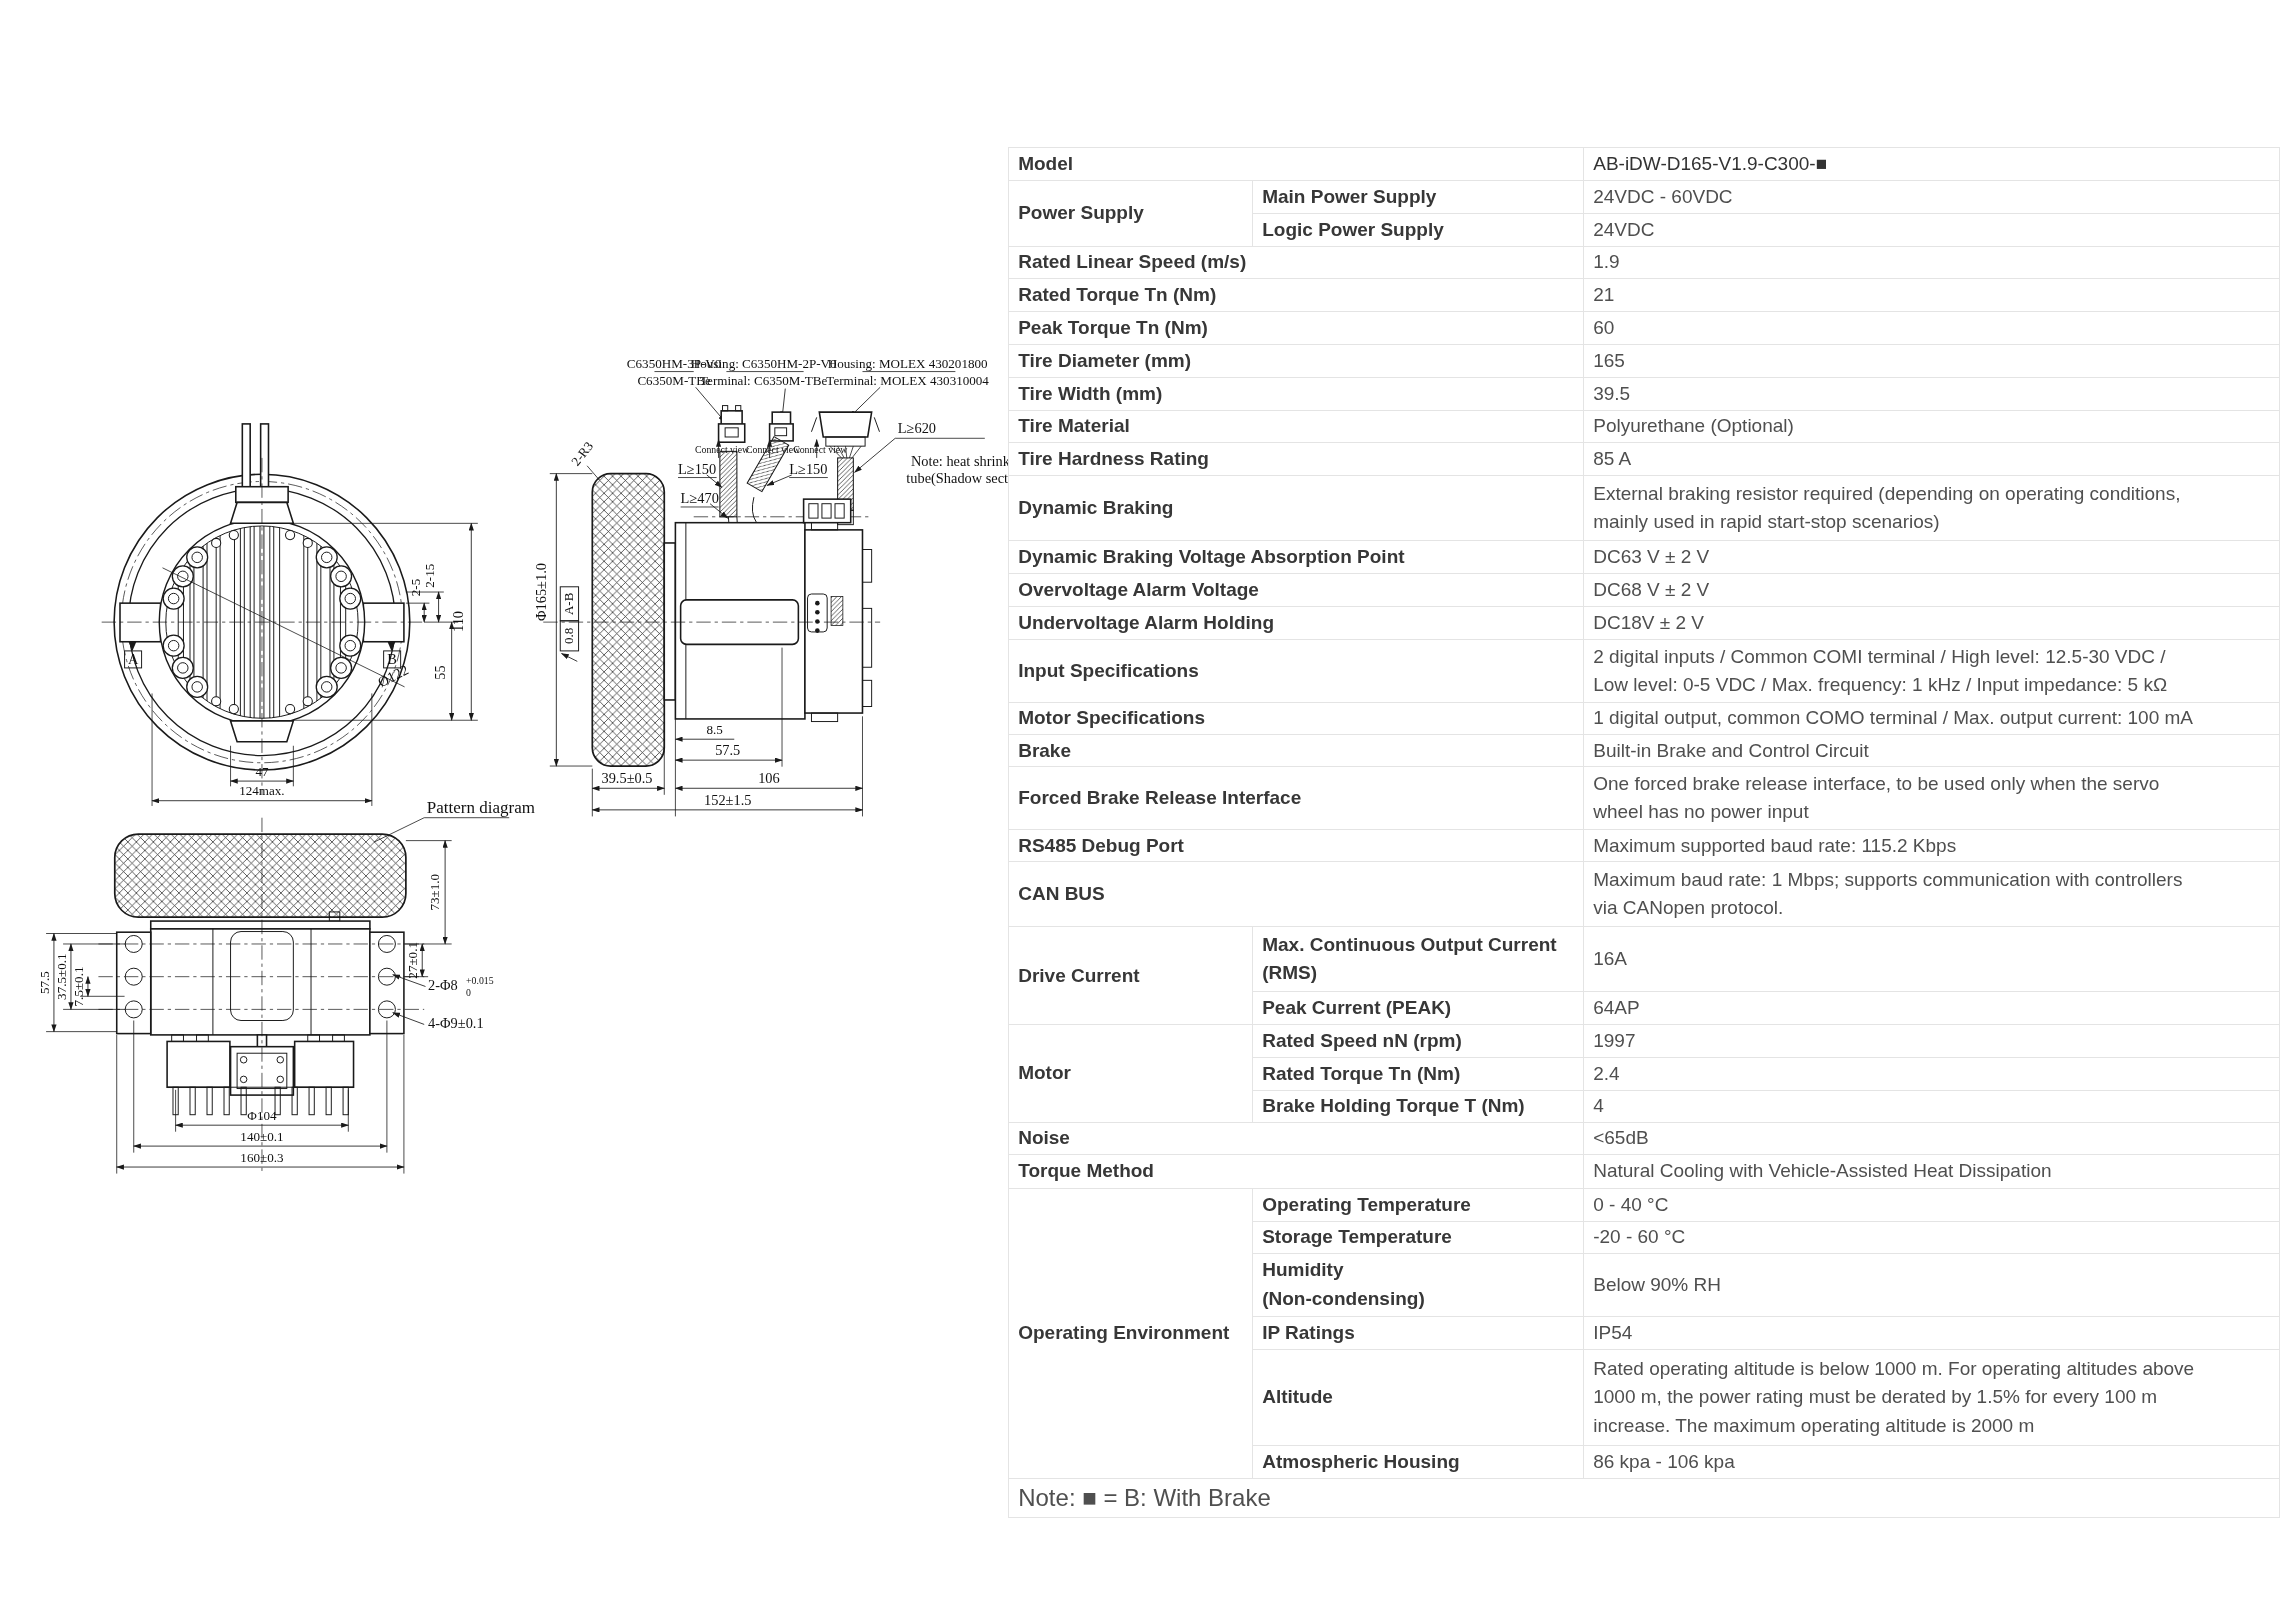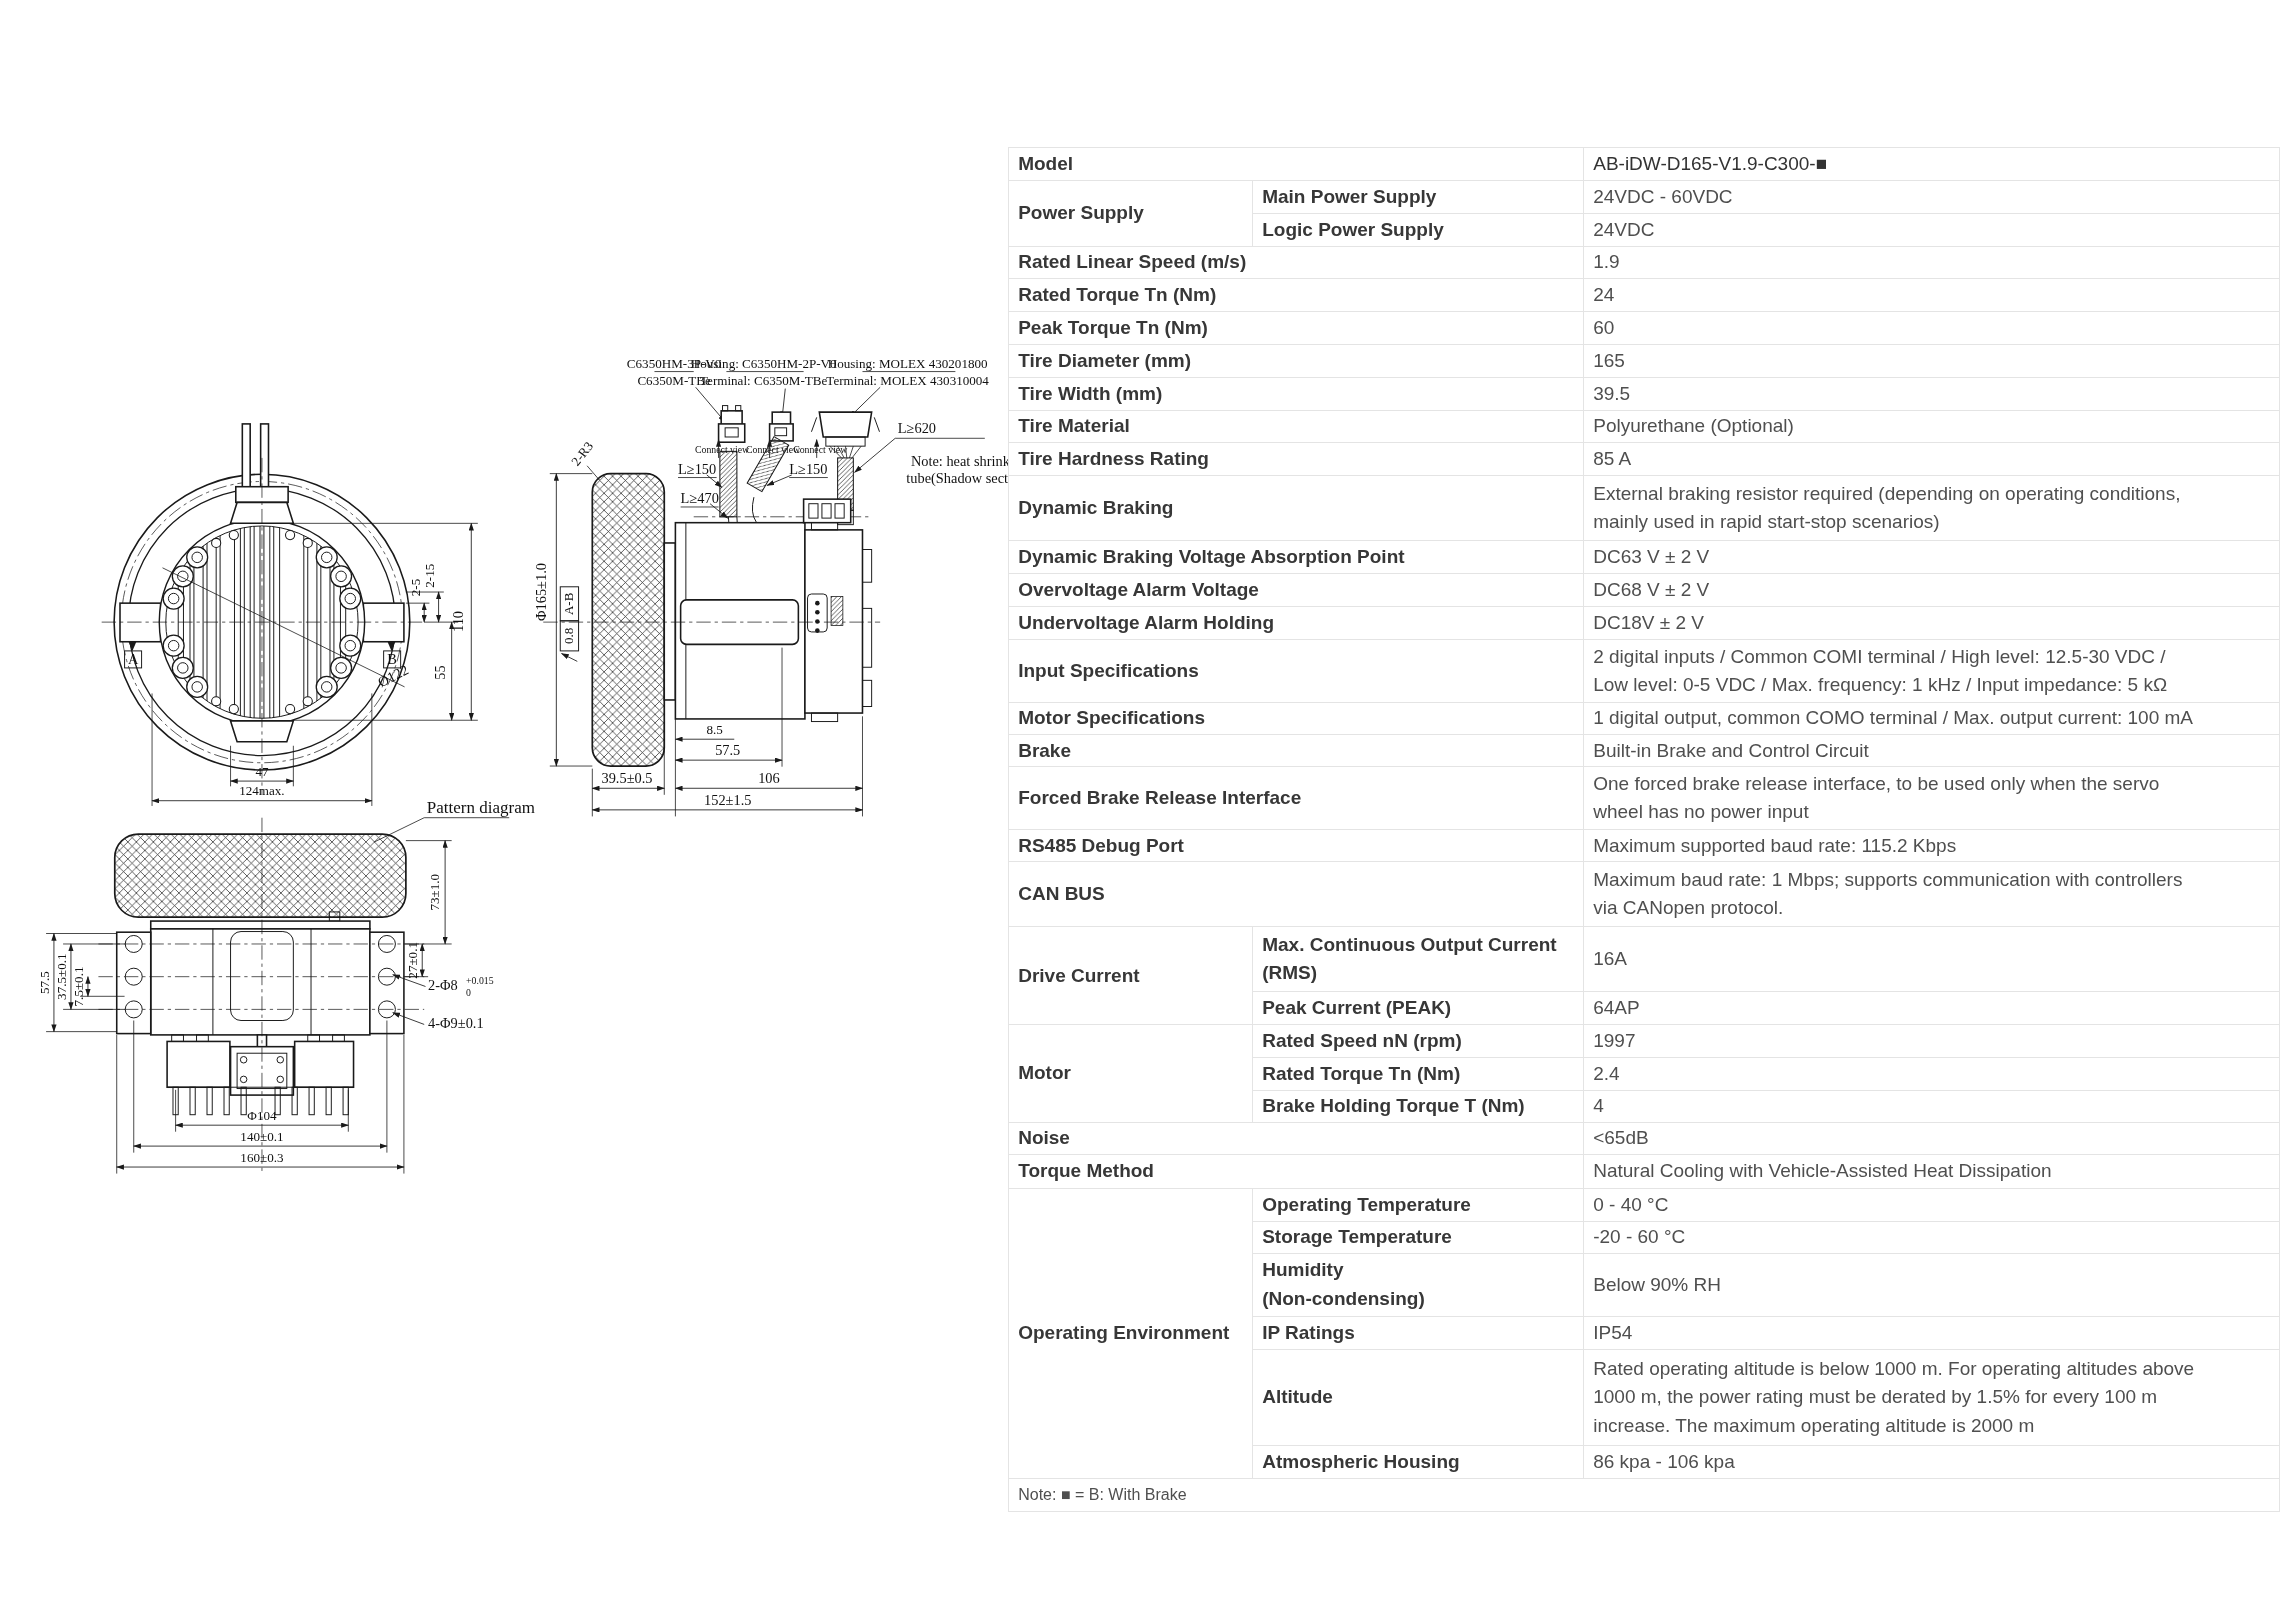--- a/index.html
+++ b/index.html
@@ -437,7 +437,7 @@
         </tr>
   <tr style="height:33px">
           <td class="l" colspan="2">Rated Torque Tn (Nm)</td>
-          <td>24</td>
+          <td>21</td>
         </tr>
   <tr style="height:33px">
           <td class="l" colspan="2">Peak Torque Tn (Nm)</td>

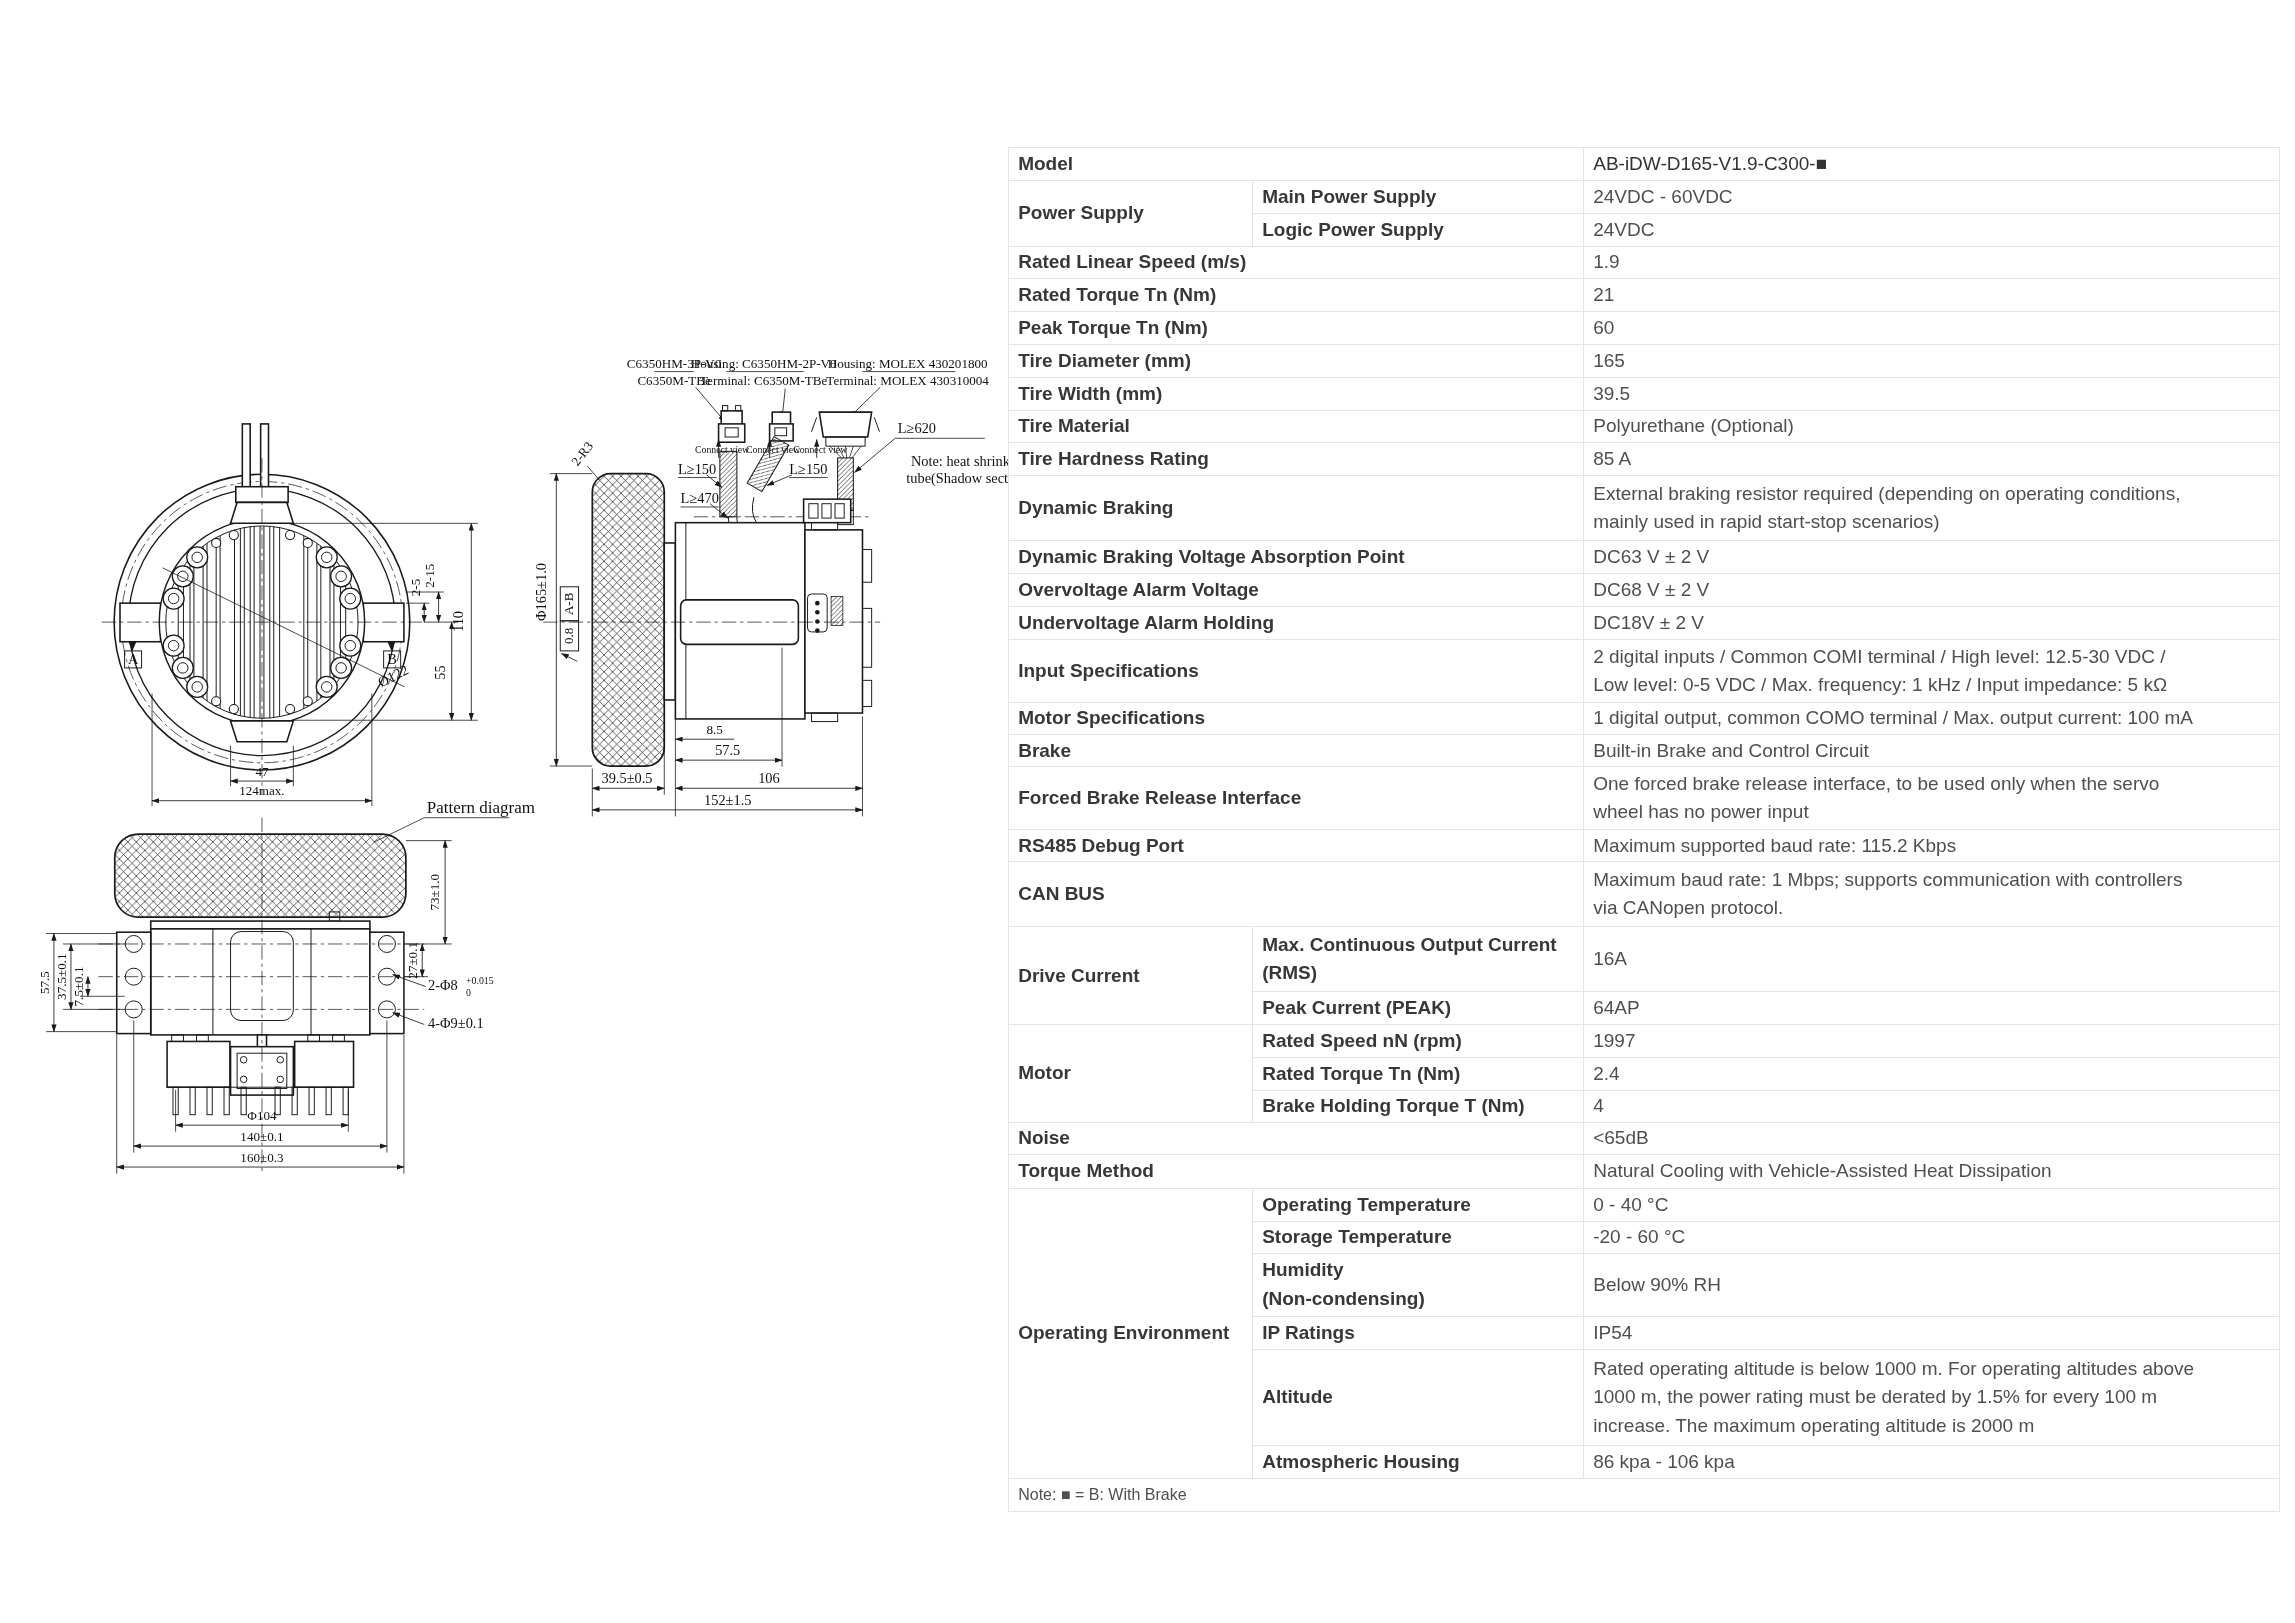--- a/index.html
+++ b/index.html
@@ -13,7 +13,7 @@
                 white-space:pre-line;overflow:hidden;}
   table.spec td.l{font-weight:700;color:#373737;}
   table.spec td.vb{font-weight:400;color:#333333;}
-  table.spec td.note-cell{color:#4f4f4f;font-size:16px;}
+  table.spec td.note-cell{color:#4f4f4f;font-size:24px;}
   
   #draw{position:absolute;left:0;top:0;}
   .oln{fill:#ffffff;stroke:#1a1a1a;stroke-width:2.4;}

